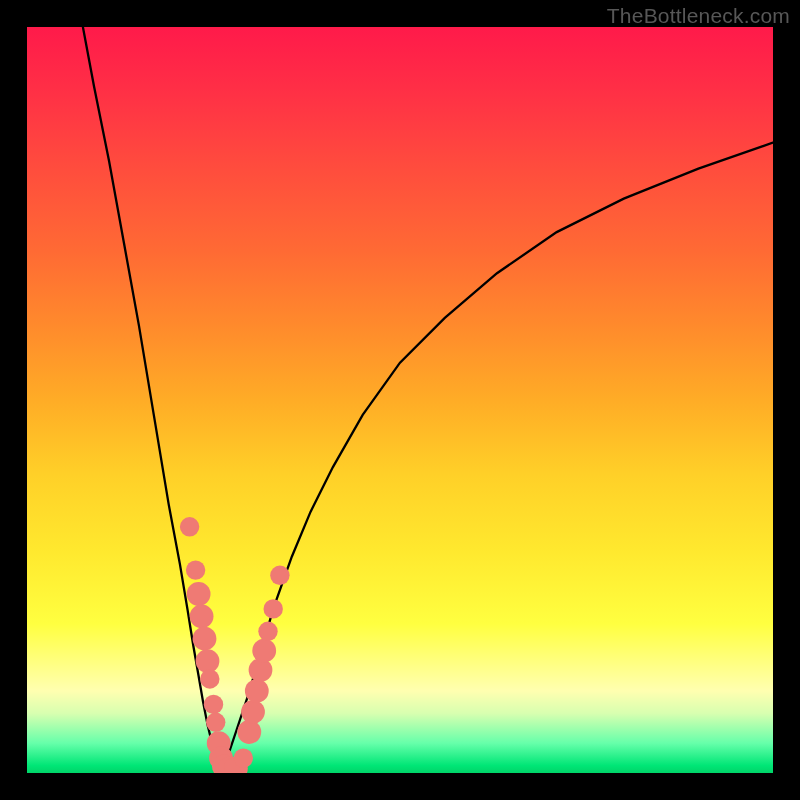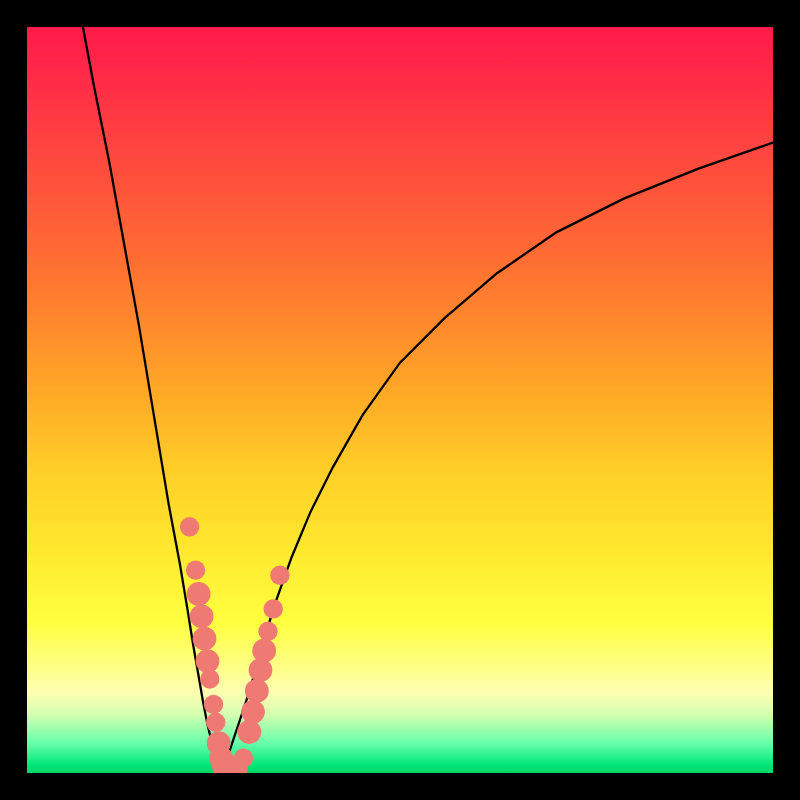--- a/index.html
+++ b/index.html
@@ -99,6 +99,7 @@
         </g>
     </svg>
   </div>
+  <div class="watermark">TheBottleneck.com</div>
 </div>
 
 </body></html>

